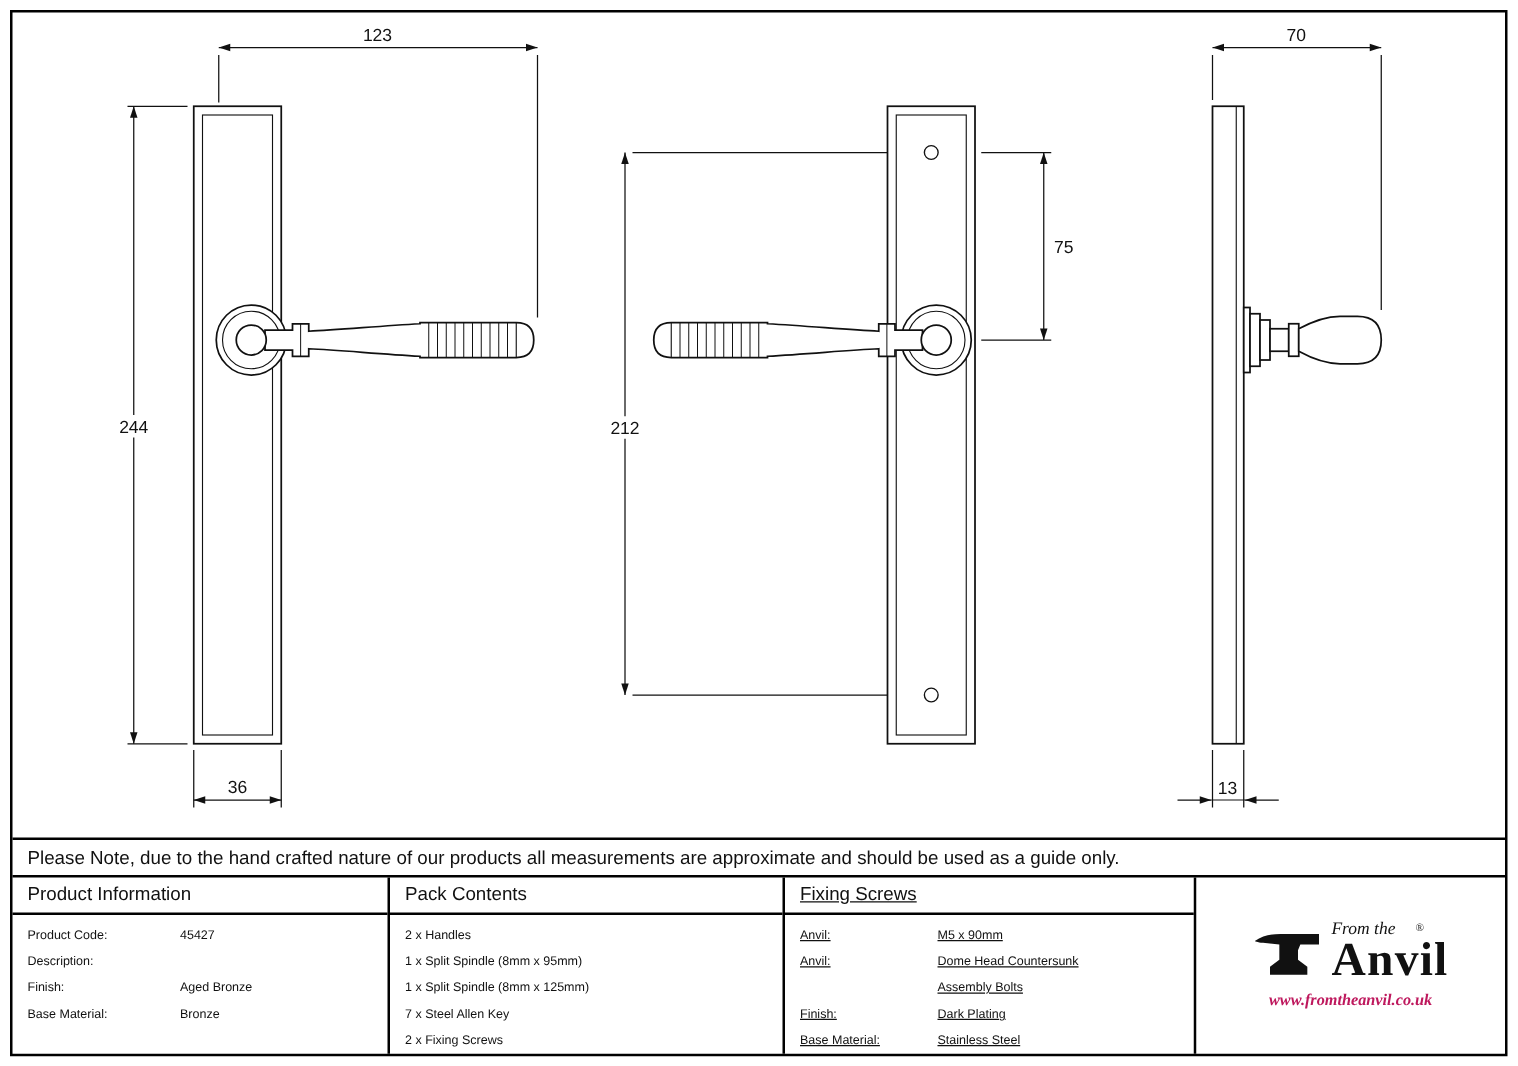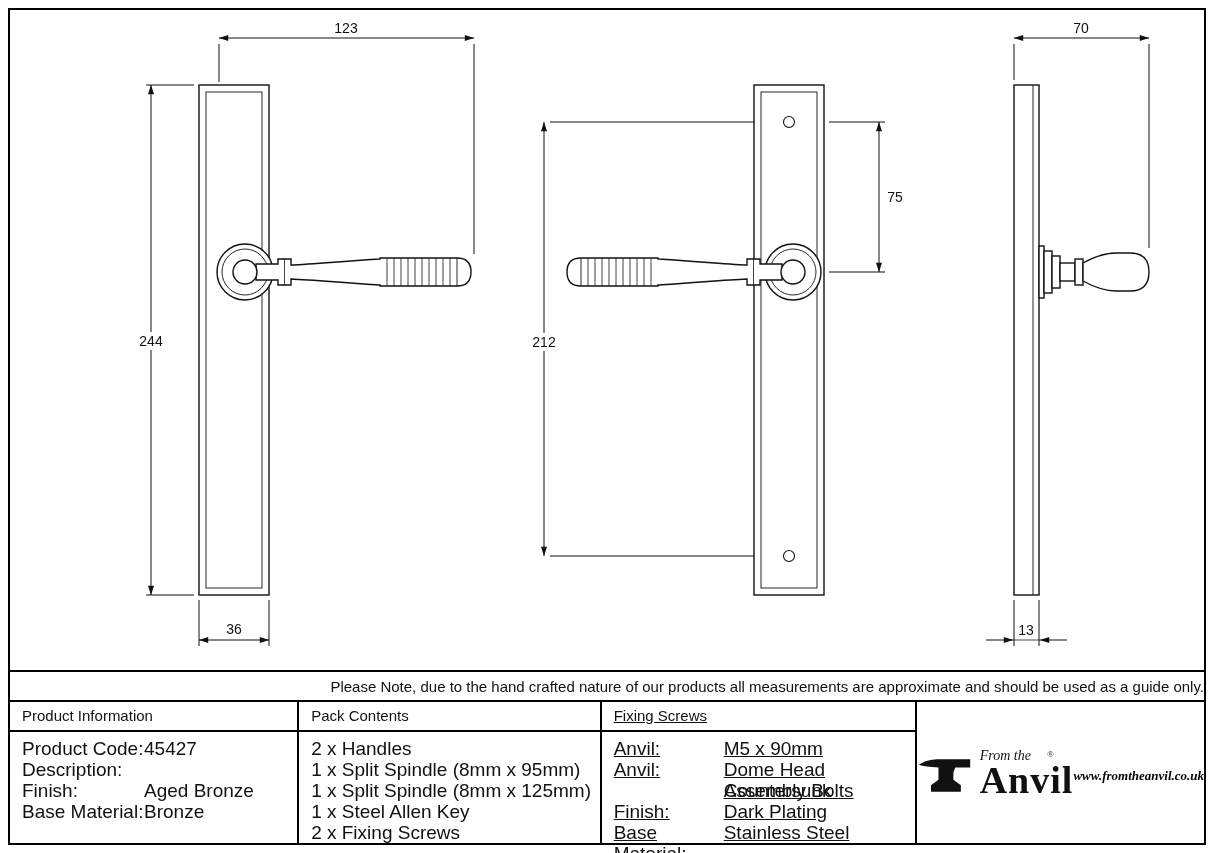--- a/index.html
+++ b/index.html
@@ -7,7 +7,7 @@
               font-family:"Liberation Sans", sans-serif; overflow:hidden; }
   .sheet { position:absolute; left:8px; top:8px; width:1198px; height:837px;
            border:2px solid #000; display:flex; flex-direction:column; background:#fff; }
-  .drawing { height:660px; position:relative;padding-left:44px; }
+  .drawing { height:660px; position:relative; }
   .drawing svg { display:block; width:1194px; height:660px; }
   .dim-text { font-family:"Liberation Sans", sans-serif; font-size:14px; fill:#111; stroke:none; }
   .note-row { border-top:2px solid #000; height:32px; display:flex; align-items:center;

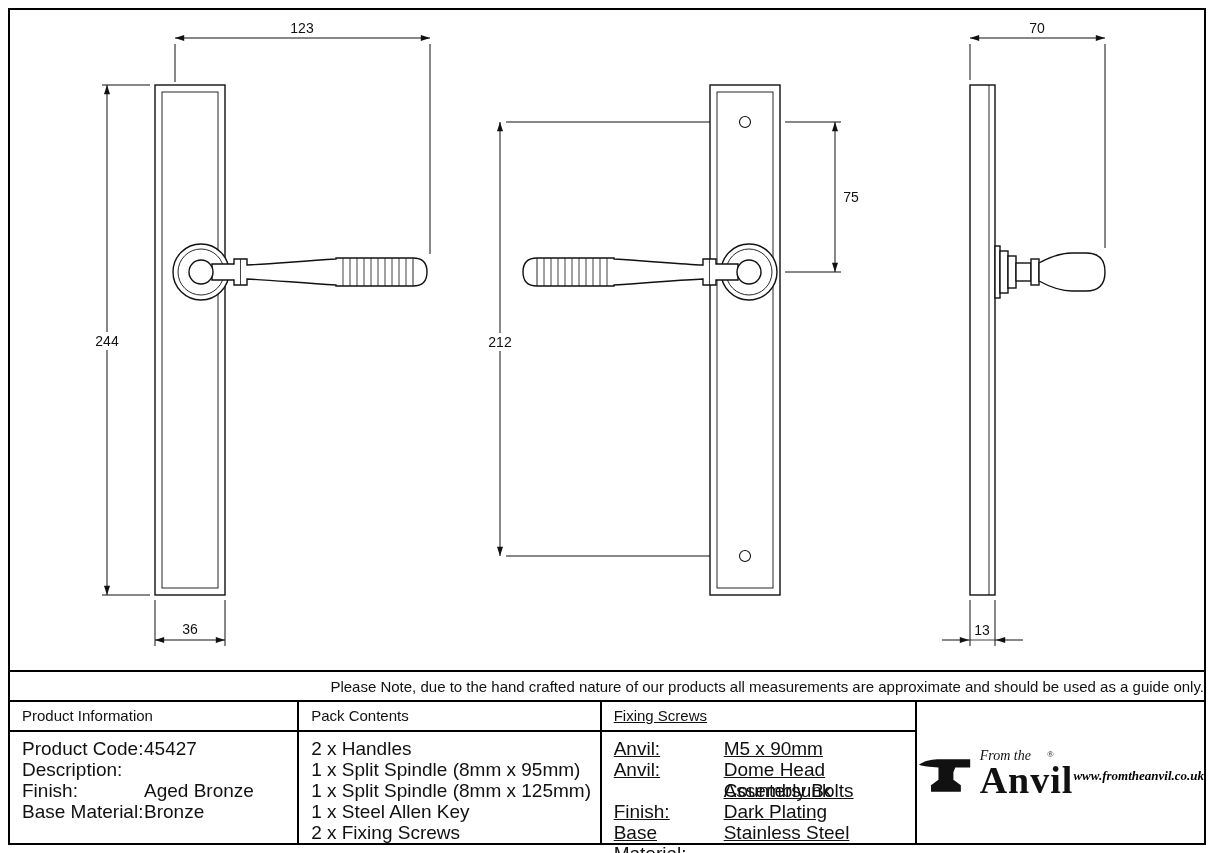--- a/index.html
+++ b/index.html
@@ -11,7 +11,7 @@
   .drawing svg { display:block; width:1194px; height:660px; }
   .dim-text { font-family:"Liberation Sans", sans-serif; font-size:14px; fill:#111; stroke:none; }
   .note-row { border-top:2px solid #000; height:32px; display:flex; align-items:center;
-              padding-left:12px; font-size:15px;justify-content:flex-end; }
+              padding-left:12px; font-size:15px; }
   .spec-table { flex:1; border-top:2px solid #000; display:flex; }
   .col + .col { border-left:2px solid #000; }
   .col-product { width:300px; }

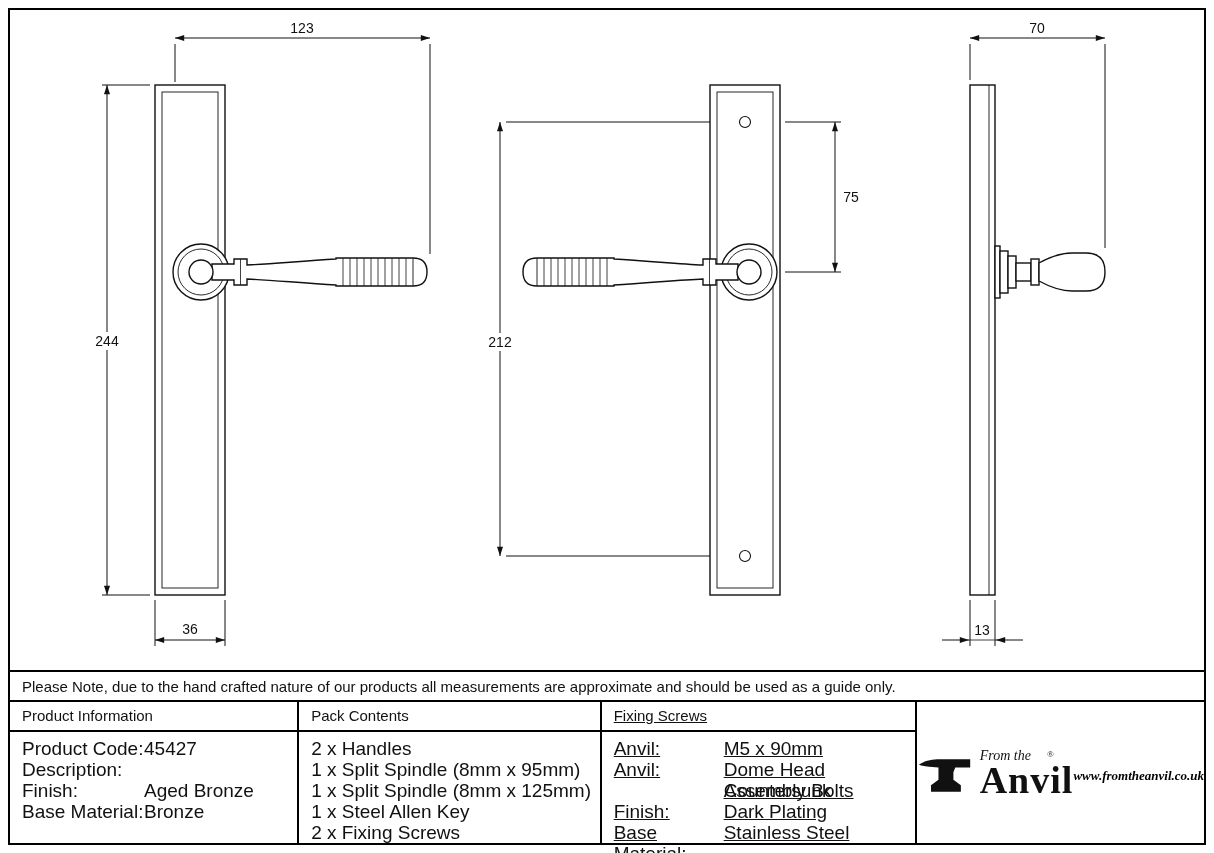--- a/index.html
+++ b/index.html
@@ -20,7 +20,7 @@
   .col-logo    { flex:1; display:flex; align-items:center; justify-content:center; }
   .col-header  { height:30px; line-height:28px; padding-left:12px; font-size:15px;
                  border-bottom:2px solid #000; }
-  .col-body    { padding:6px 0 0 12px; font-size:19px; }
+  .col-body    { padding:6px 0 0 12px; font-size:10px; }
   .kv-row      { display:flex; height:21px; line-height:21px; }
   .kv-label    { width:122px; flex:none; }
   .col-fixing .kv-label { width:110px; }

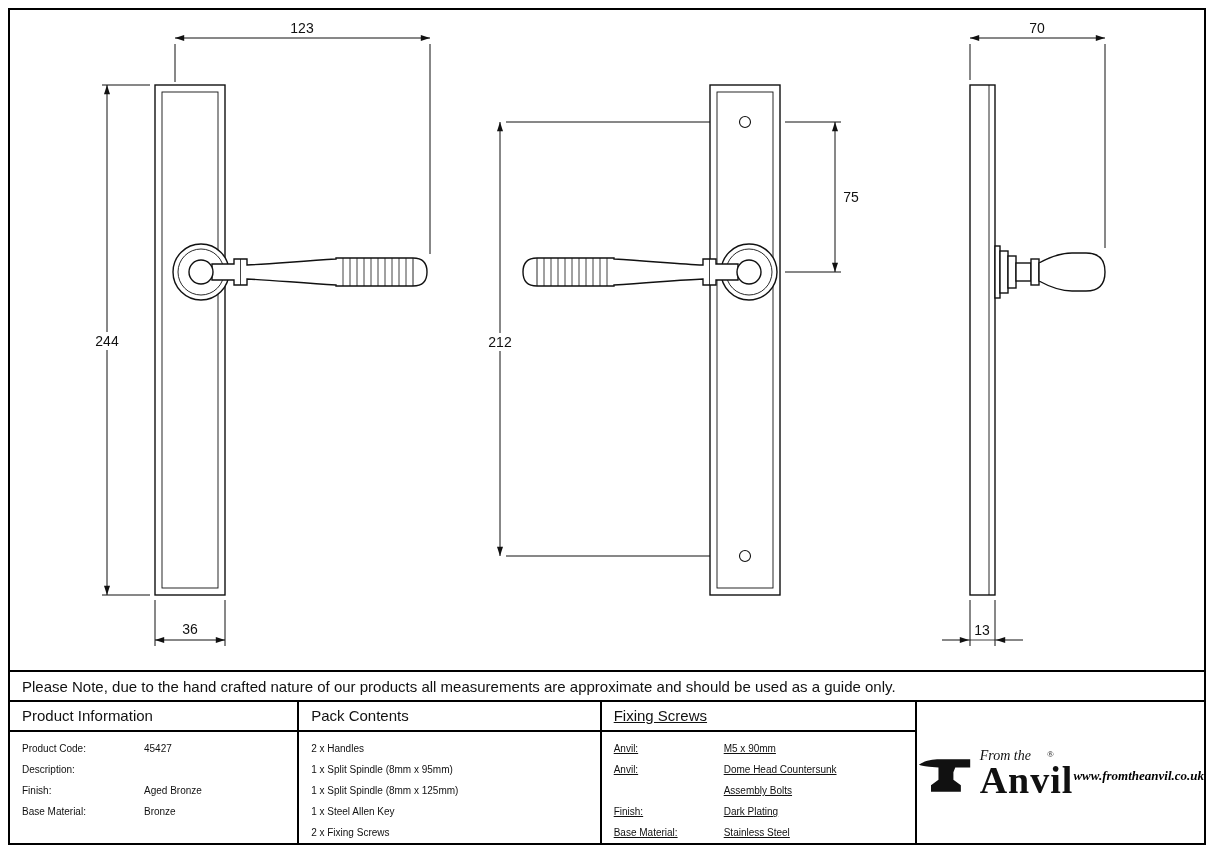--- a/index.html
+++ b/index.html
@@ -25,7 +25,7 @@
   .kv-label    { width:122px; flex:none; }
   .col-fixing .kv-label { width:110px; }
   .list-item   { height:21px; line-height:21px; }
-  .logo { display:flex; flex-direction:row; align-items:center; }
+  .logo { display:flex; flex-direction:column; align-items:center; }
   .logo-row { display:flex; align-items:flex-end; gap:7px; }
   .logo-text { display:flex; flex-direction:column; }
   .logo-top { font-family:"Liberation Serif", serif; font-style:italic; font-size:14px;

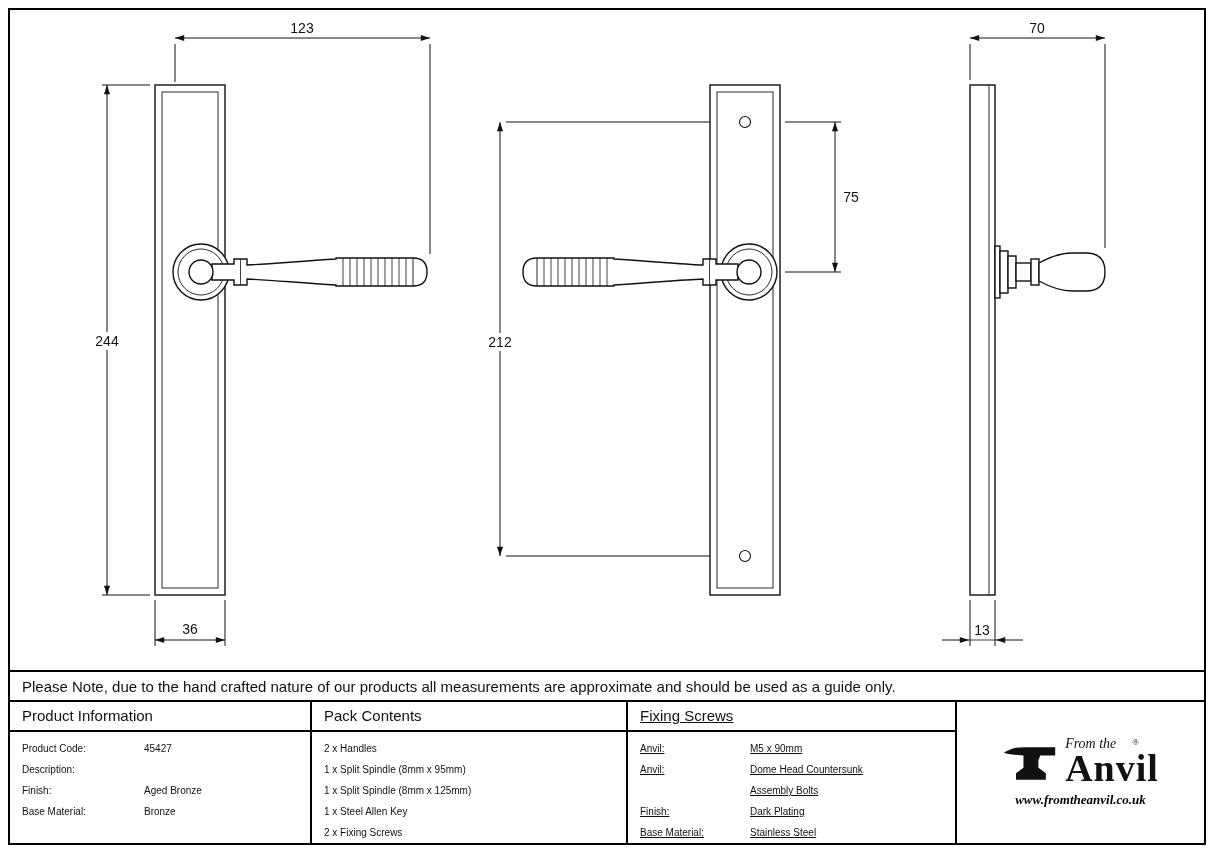--- a/index.html
+++ b/index.html
@@ -34,7 +34,7 @@
   .logo-name { font-family:"Liberation Serif", serif; font-size:38px; font-weight:bold;
                line-height:34px; letter-spacing:1px; }
   .logo-url { font-family:"Liberation Serif", serif; font-style:italic; font-weight:bold;
-              color:#000000; font-size:13px; margin-top:7px; }
+              color:#be185d; font-size:13px; margin-top:7px; }
 </style>
 </head>
 <body>

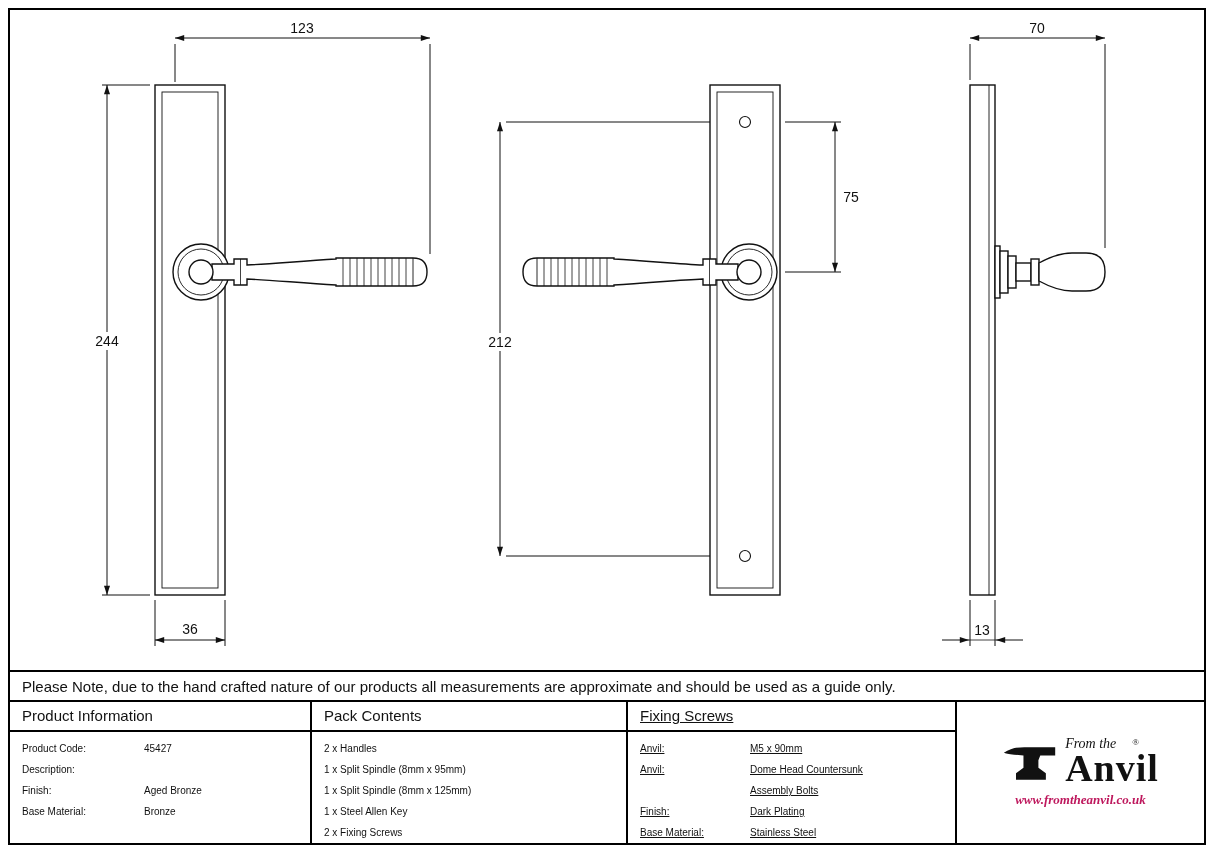--- a/index.html
+++ b/index.html
@@ -167,7 +167,7 @@
         <div class="list-item">2 x Handles</div>
         <div class="list-item">1 x Split Spindle (8mm x 95mm)</div>
         <div class="list-item">1 x Split Spindle (8mm x 125mm)</div>
-        <div class="list-item">1 x Steel Allen Key</div>
+        <div class="list-item">7 x Steel Allen Key</div>
         <div class="list-item">2 x Fixing Screws</div>
       </div>
     </div>

